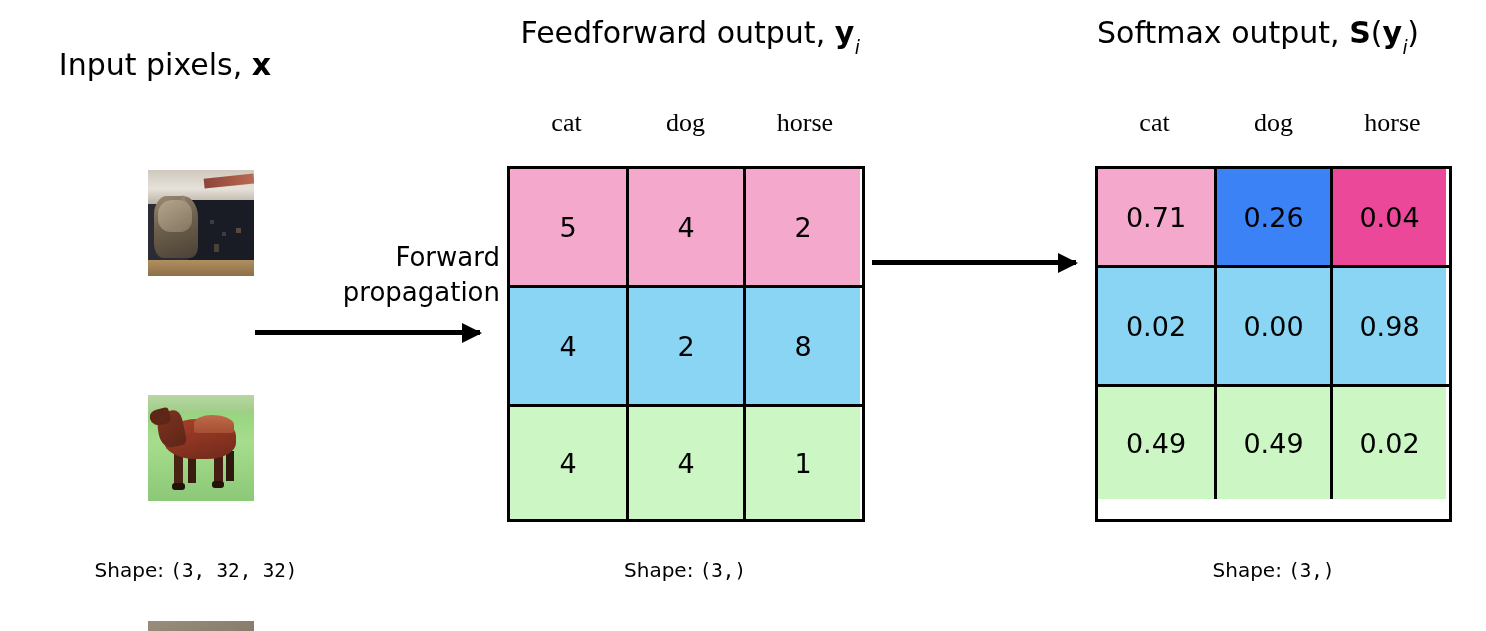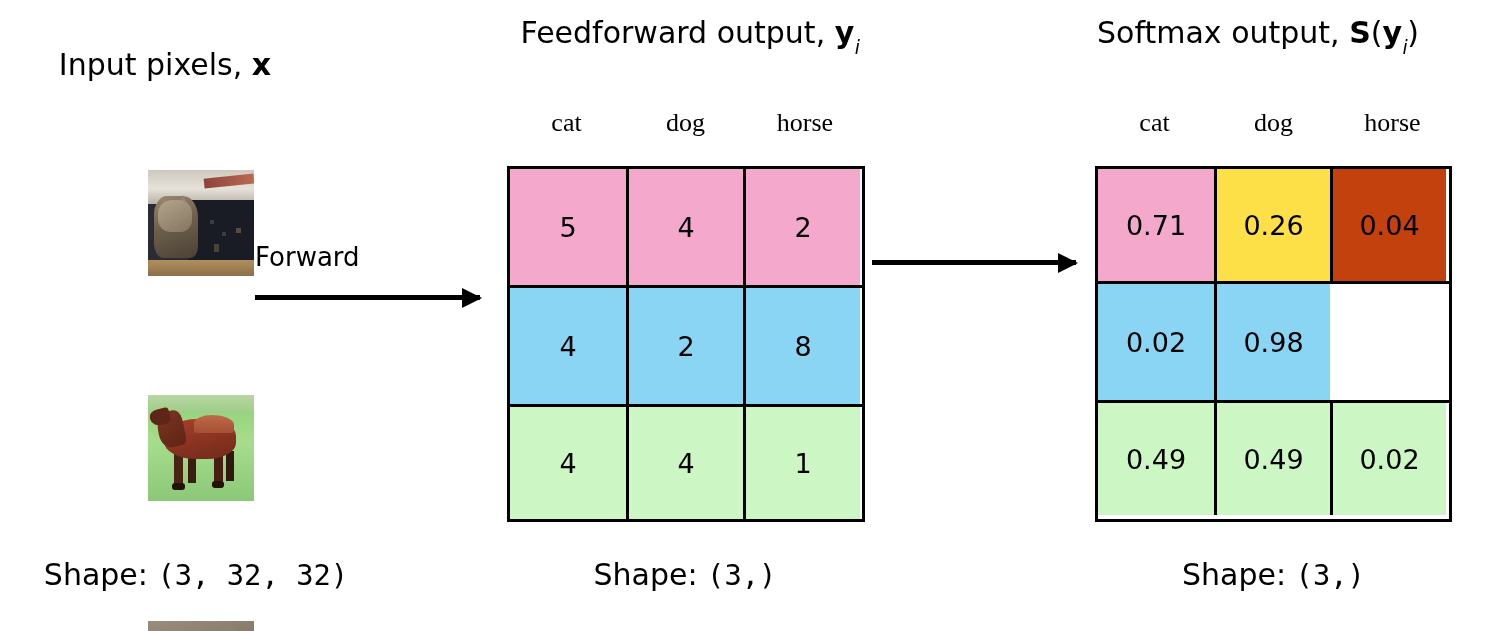--- a/index.html
+++ b/index.html
@@ -258,7 +258,7 @@
 </div>
 
 <div class="abs matrix" style="left:1095px; top:166px; width:357px; height:356px;">
-  <div class="row" style="height:112px;">
+  <div class="row" style="height:96px;">
     <div class="cell" style="width:116px; background:#f4a8cb;">0.71</div>
     <div class="cell" style="width:116px; background:#fde047;">0.26</div>
     <div class="cell" style="width:116px; background:#c2410c;">0.04</div>

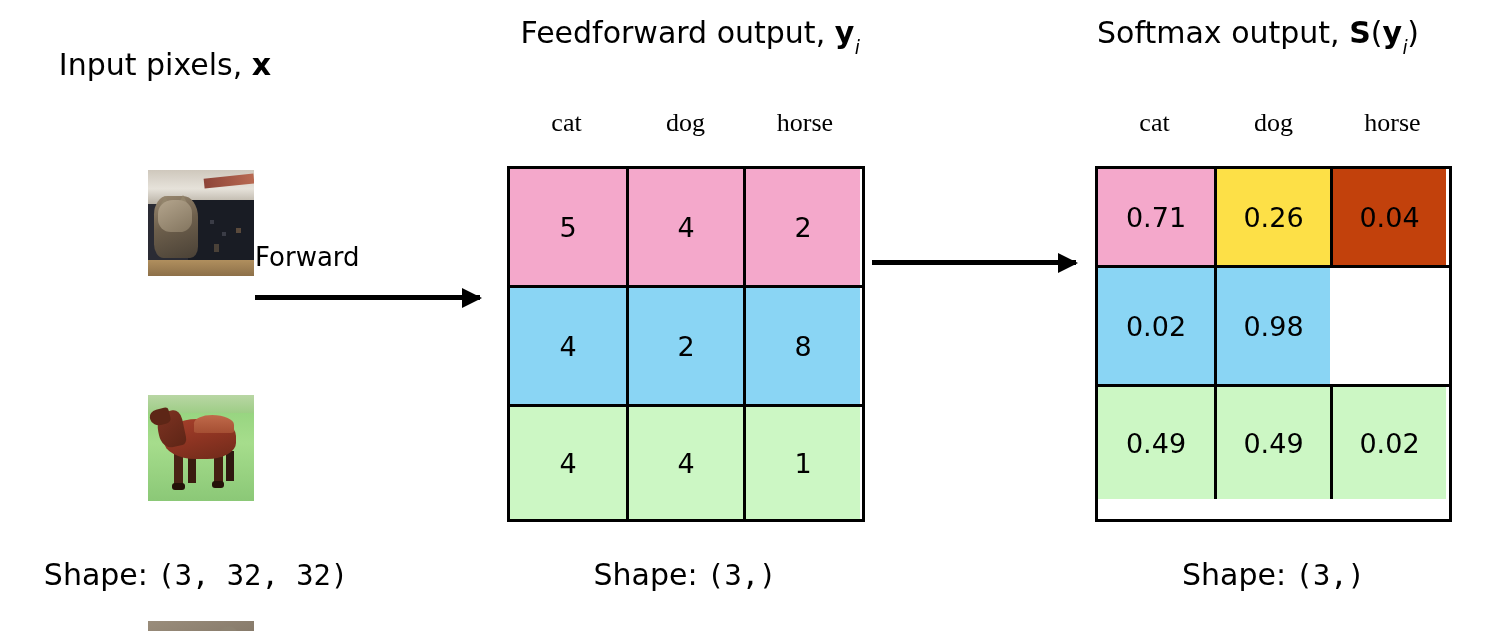--- a/index.html
+++ b/index.html
@@ -260,7 +260,7 @@
 <div class="abs matrix" style="left:1095px; top:166px; width:357px; height:356px;">
   <div class="row" style="height:96px;">
     <div class="cell" style="width:116px; background:#f4a8cb;">0.71</div>
-    <div class="cell" style="width:116px; background:#fde047;">0.26</div>
+    <div class="cell" style="width:116px; background:#3b82f6;">0.26</div>
     <div class="cell" style="width:116px; background:#c2410c;">0.04</div>
   </div>
   <div class="row" style="height:116px;">

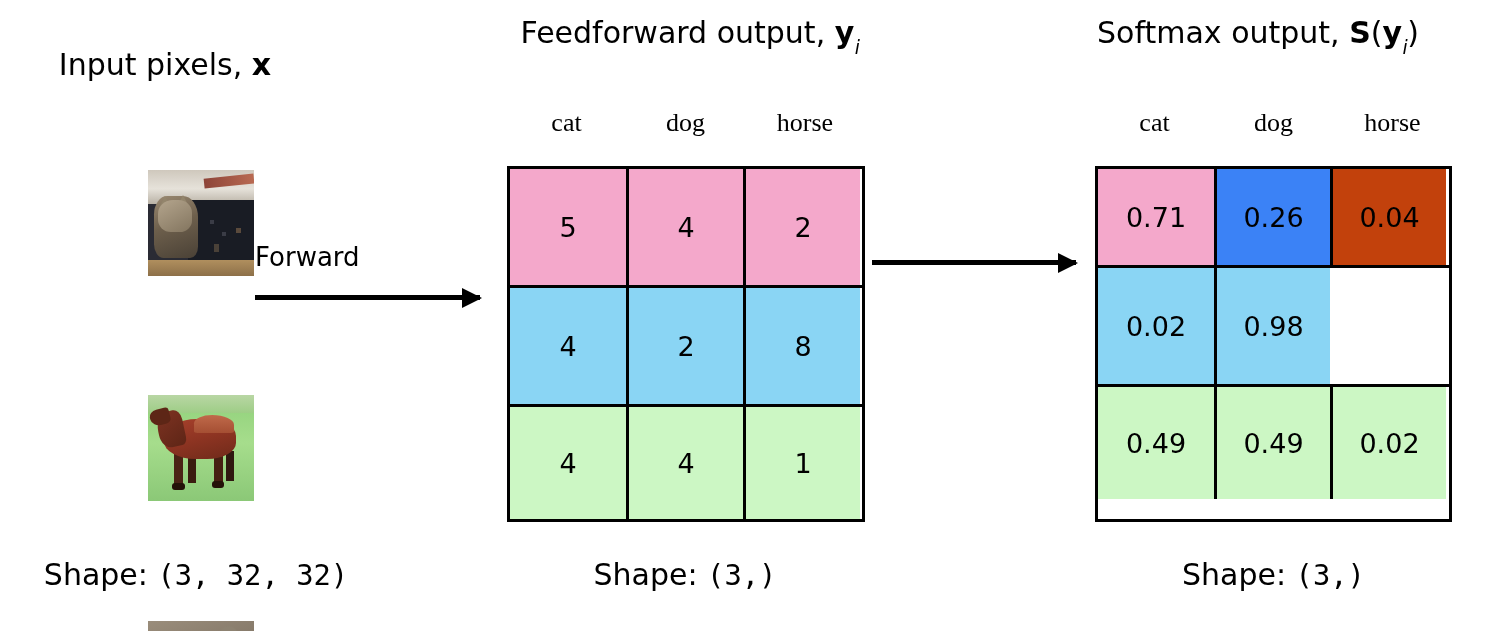--- a/index.html
+++ b/index.html
@@ -261,7 +261,7 @@
   <div class="row" style="height:96px;">
     <div class="cell" style="width:116px; background:#f4a8cb;">0.71</div>
     <div class="cell" style="width:116px; background:#3b82f6;">0.26</div>
-    <div class="cell" style="width:116px; background:#c2410c;">0.04</div>
+    <div class="cell" style="width:116px; background:#ec4899;">0.04</div>
   </div>
   <div class="row" style="height:116px;">
     <div class="cell" style="width:116px; background:#8ad5f4;">0.02</div>

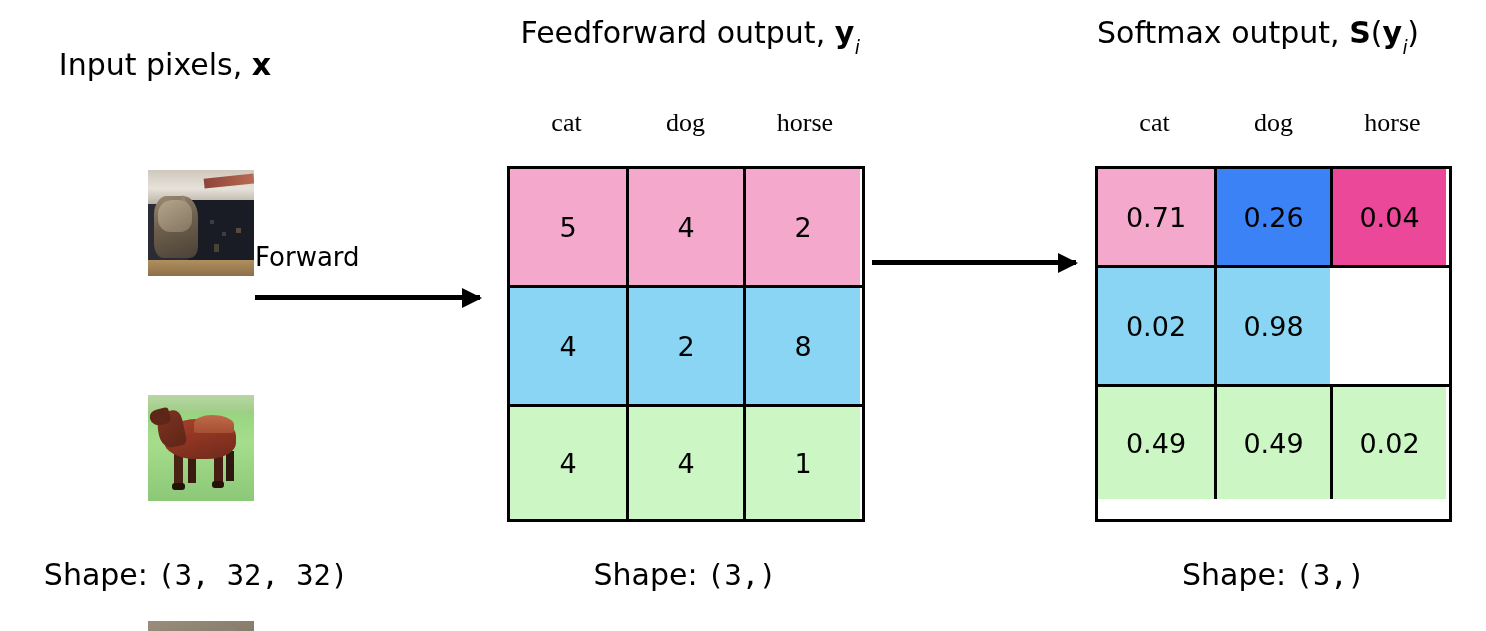--- a/index.html
+++ b/index.html
@@ -70,7 +70,7 @@
   .arrow-label {
     font-size: 26px;
     line-height: 1.35;
-    text-align: left;
+    text-align: right;
     white-space: nowrap;
   }
   .arrow-line {

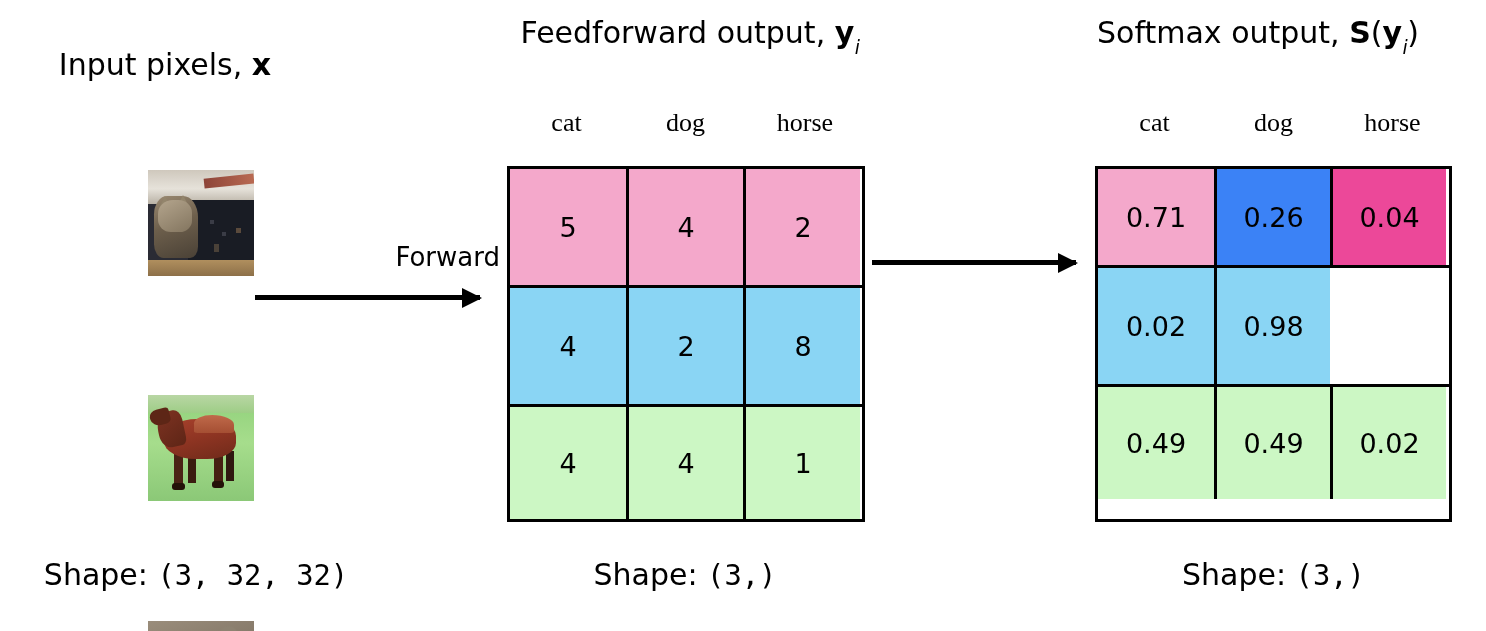--- a/index.html
+++ b/index.html
@@ -217,6 +217,7 @@
 <div class="abs arrow-wrap" style="left:255px; top:240px; width:245px;">
   <div class="arrow-label">
     <div>Forward</div>
+    <div>propagation</div>
   </div>
   <div class="arrow-line" style="margin-top:20px; width:225px;"></div>
 </div>

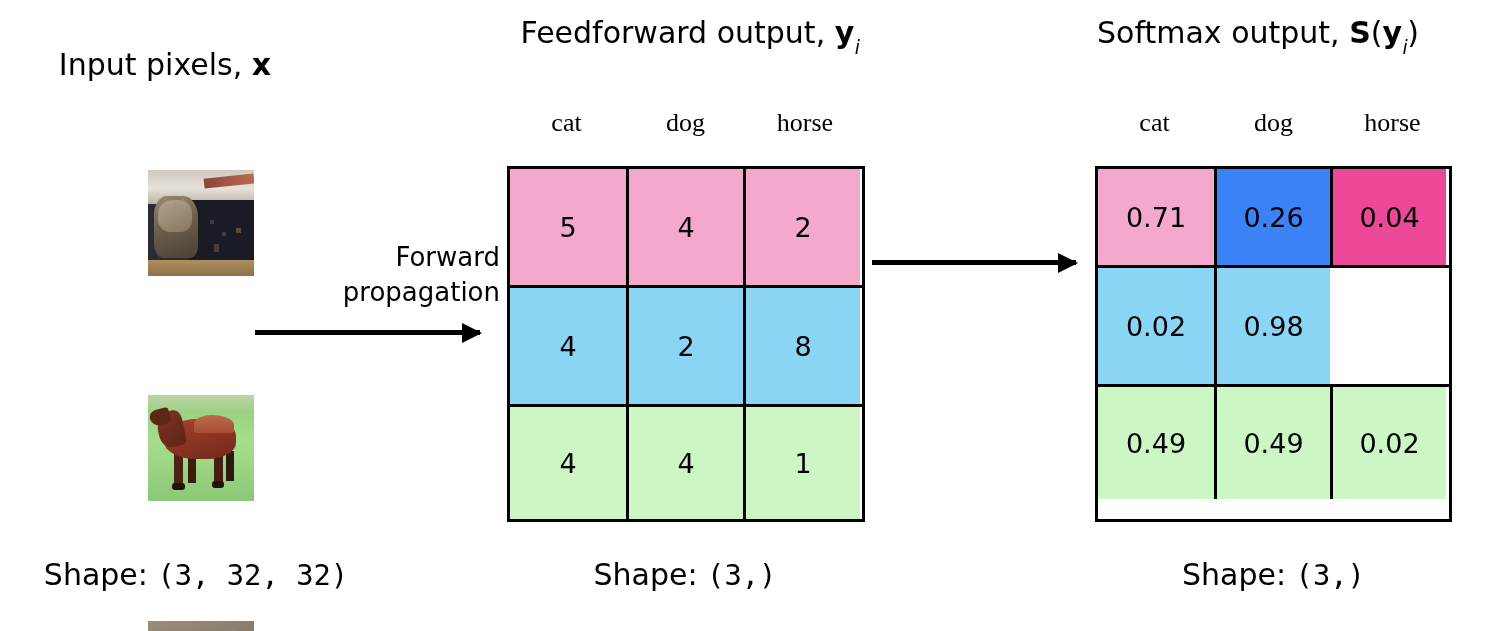--- a/index.html
+++ b/index.html
@@ -266,6 +266,7 @@
   </div>
   <div class="row" style="height:116px;">
     <div class="cell" style="width:116px; background:#8ad5f4;">0.02</div>
+    <div class="cell" style="width:116px; background:#8ad5f4;">0.00</div>
     <div class="cell" style="width:116px; background:#8ad5f4;">0.98</div>
   </div>
   <div class="row" style="height:112px;">

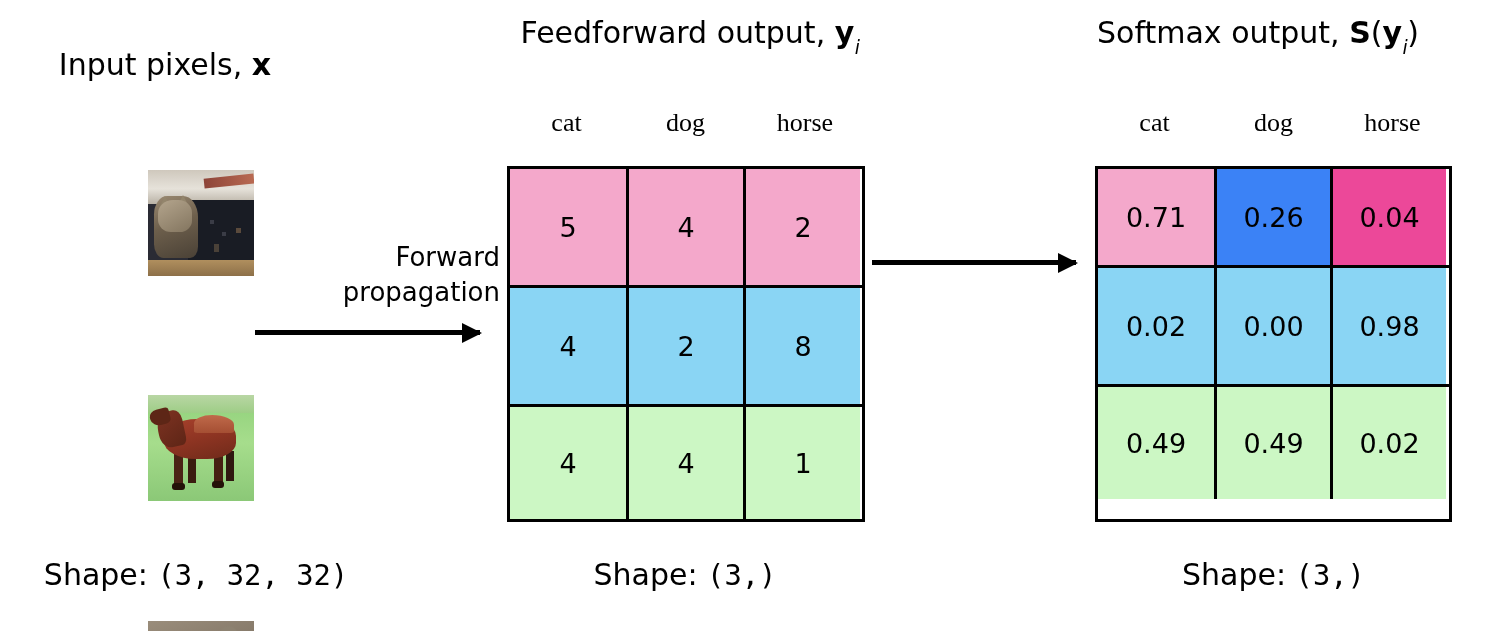--- a/index.html
+++ b/index.html
@@ -92,7 +92,7 @@
 
   
   .shape {
-    font-size: 30px;
+    font-size: 20px;
     line-height: 1;
     white-space: nowrap;
   }

